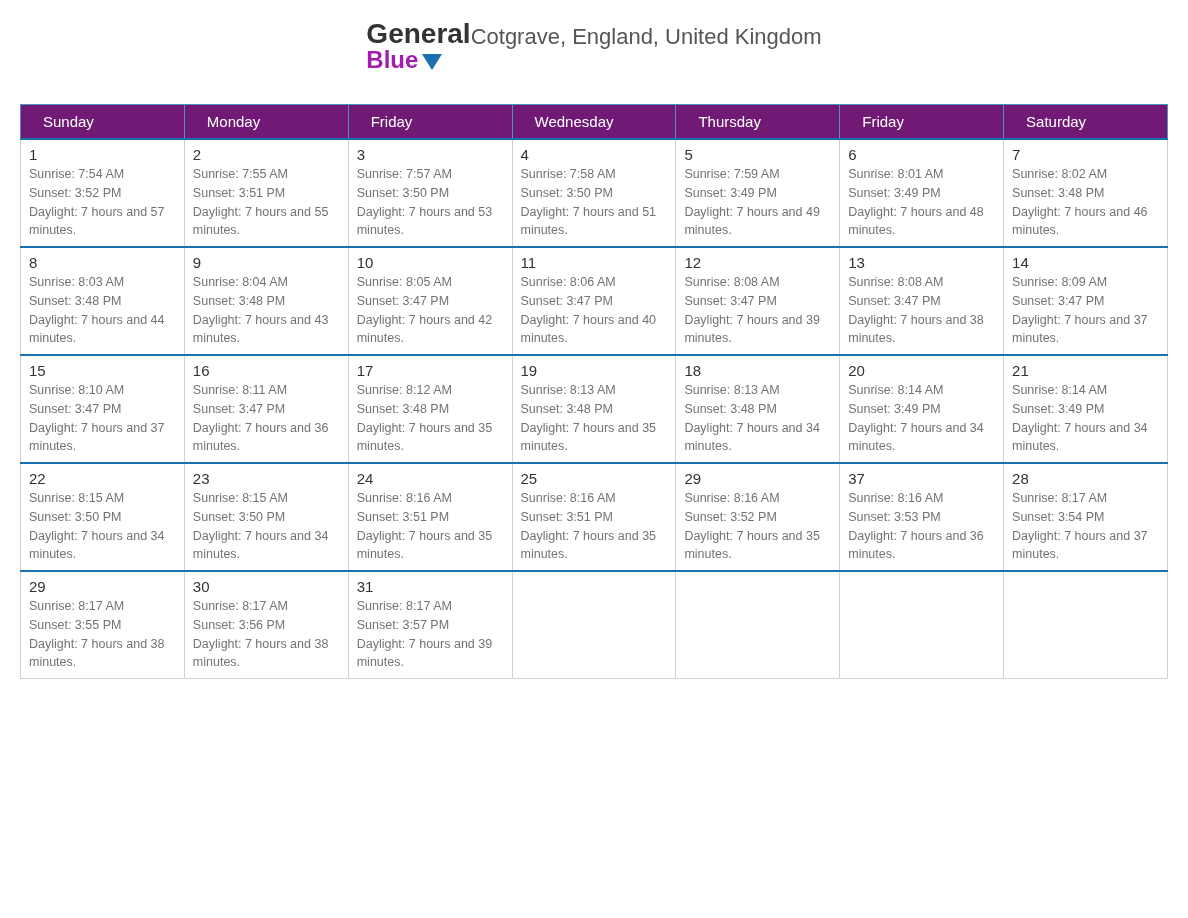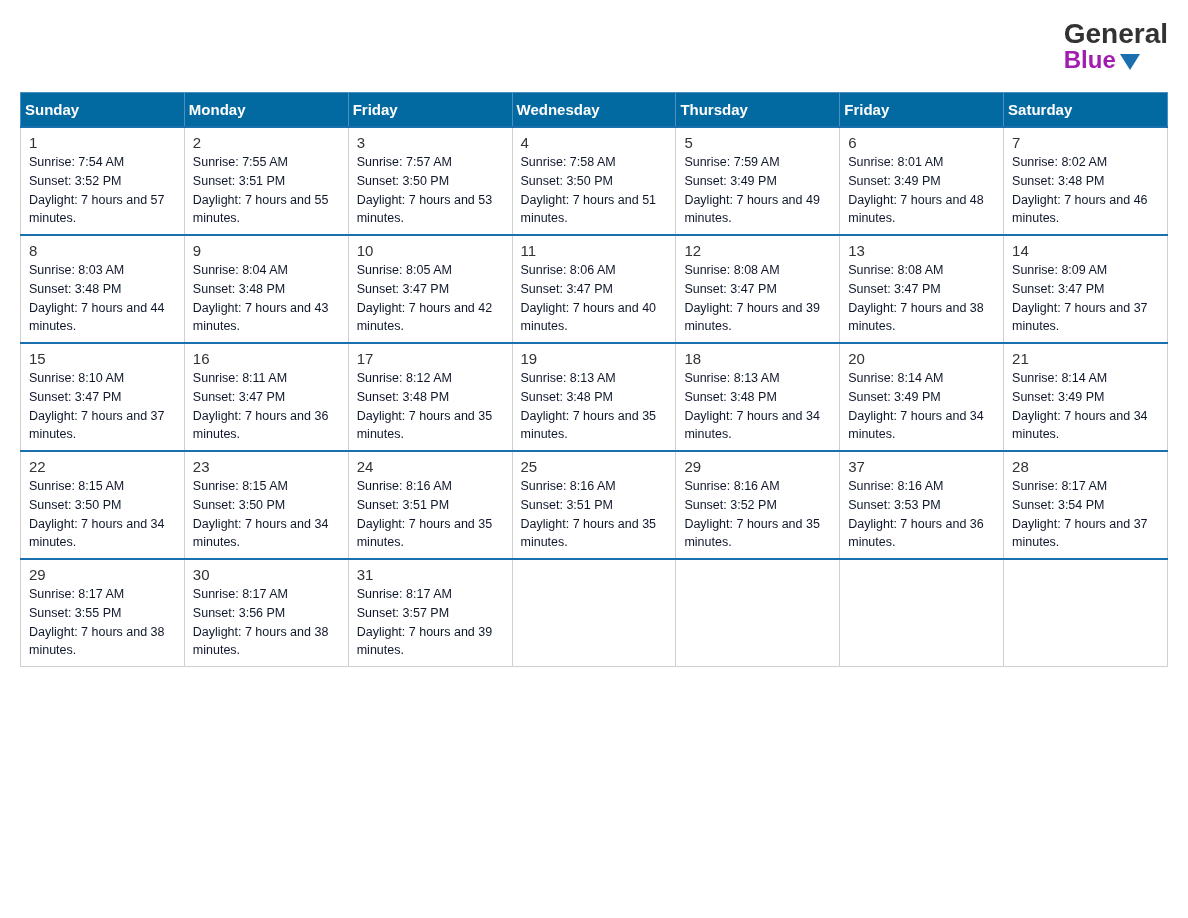--- a/index.html
+++ b/index.html
@@ -13,9 +13,9 @@
     }
     .header {
       display: flex;
-      justify-content: flex-end;
+      justify-content: center;
       align-items: flex-start;
-      margin-bottom: 20px;
+      margin-bottom: 32px;
     }
     .logo {
       display: flex;

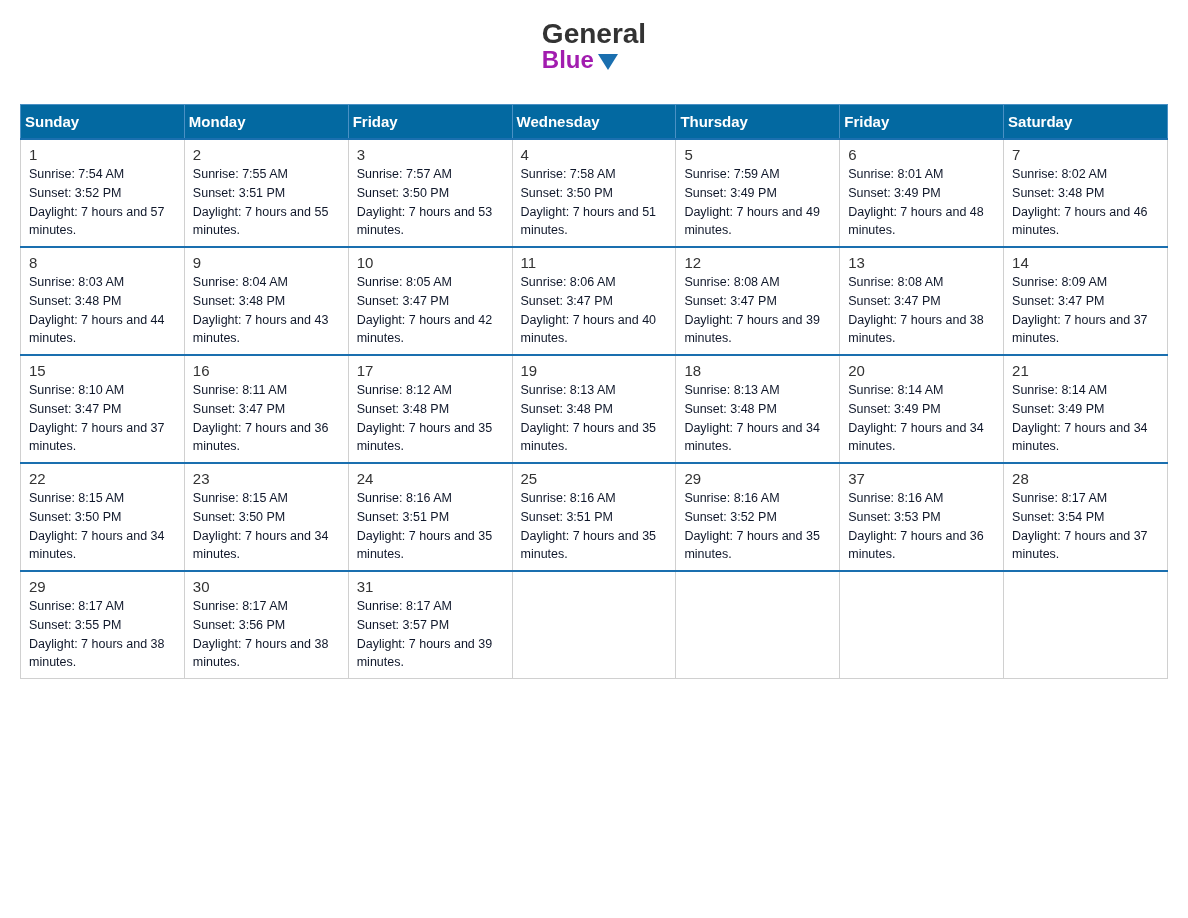--- a/index.html
+++ b/index.html
@@ -116,6 +116,7 @@
     </span>
   </div>
   <div class="title-block">
+    <div class="subtitle">Cotgrave, England, United Kingdom</div>
   </div>
 </div>
 

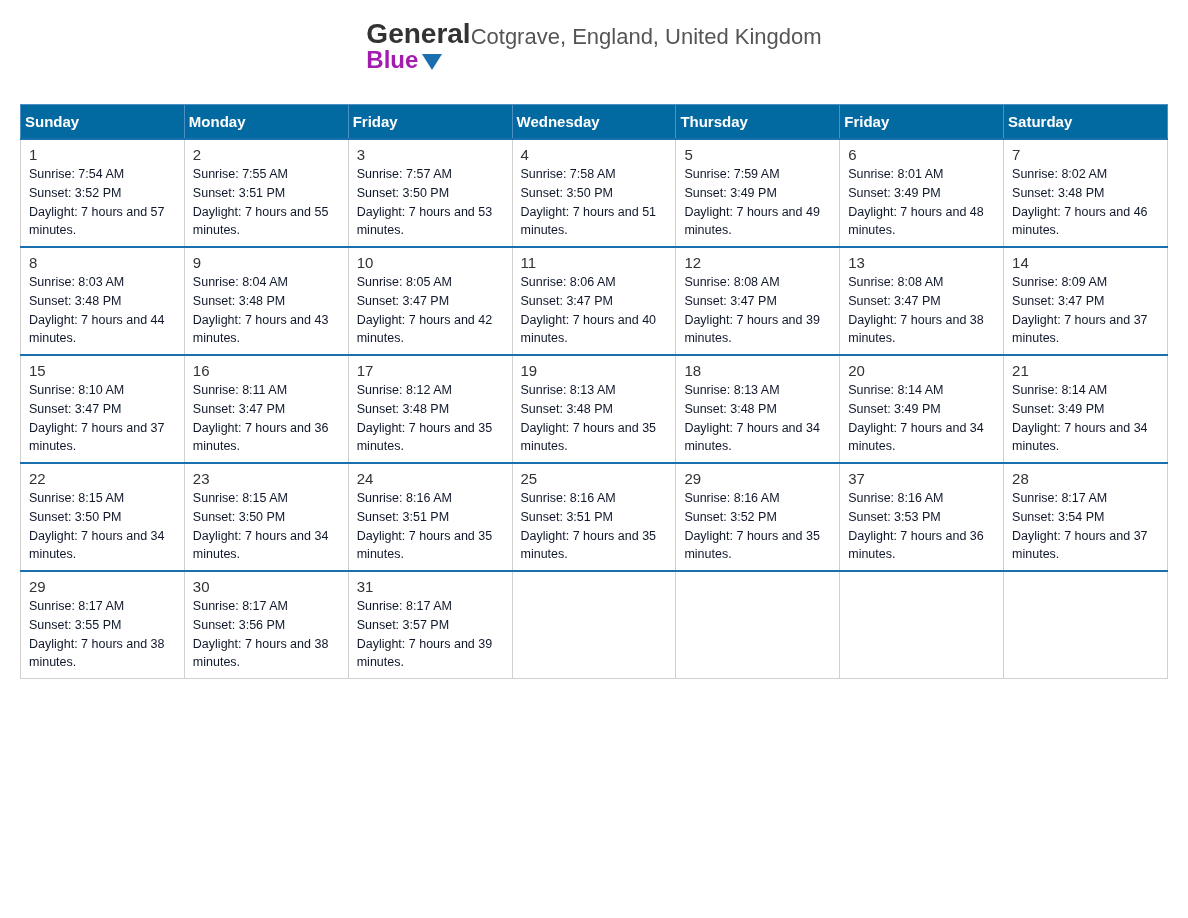--- a/index.html
+++ b/index.html
@@ -66,11 +66,11 @@
       border: 1px solid #b0b0b0;
     }
     .calendar th {
-      background: #0369a1;
+      background: #701a75;
       color: #fff;
       font-size: 15px;
-      font-weight: bold;
-      padding: 8px 4px;
+      font-weight: normal;
+      padding: 8px 22px;
       text-align: left;
       border: 1px solid #4a90c4;
     }

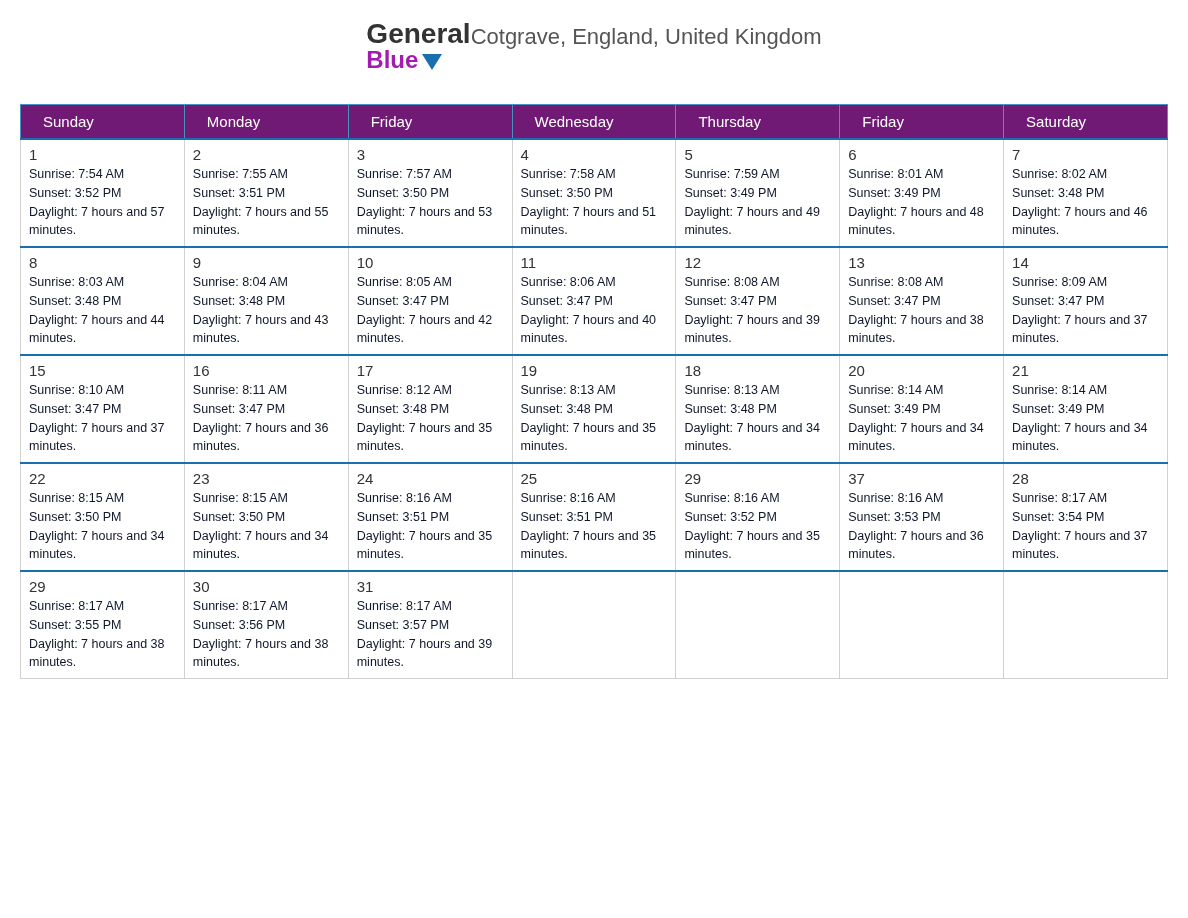--- a/index.html
+++ b/index.html
@@ -97,7 +97,7 @@
     }
     .calendar td .day-info {
       font-size: 12.5px;
-      color: #0f172a;
+      color: #737373;
       line-height: 1.5;
     }
     .empty-cell {

